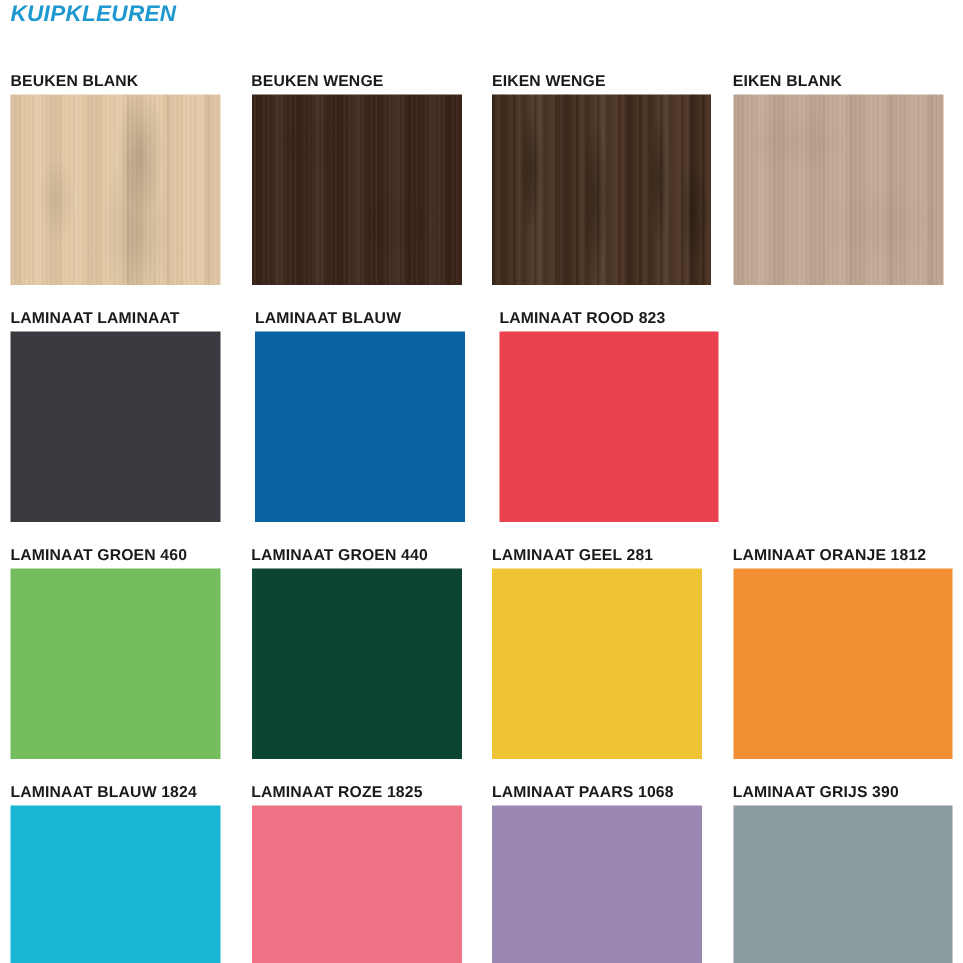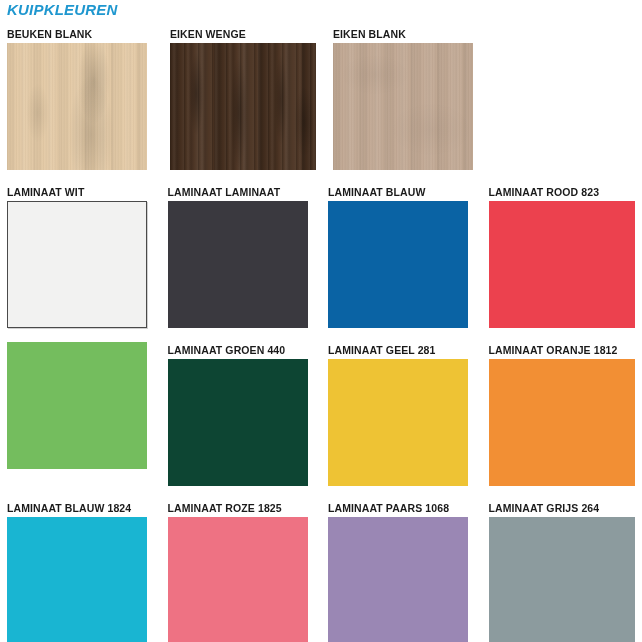--- a/index.html
+++ b/index.html
@@ -44,6 +44,7 @@
     width: 163px;
     padding-left: 7px;
     box-sizing: border-box;
+    margin-top: 20px;
   }
   .swatch-label {
     font-size: 10.5px;

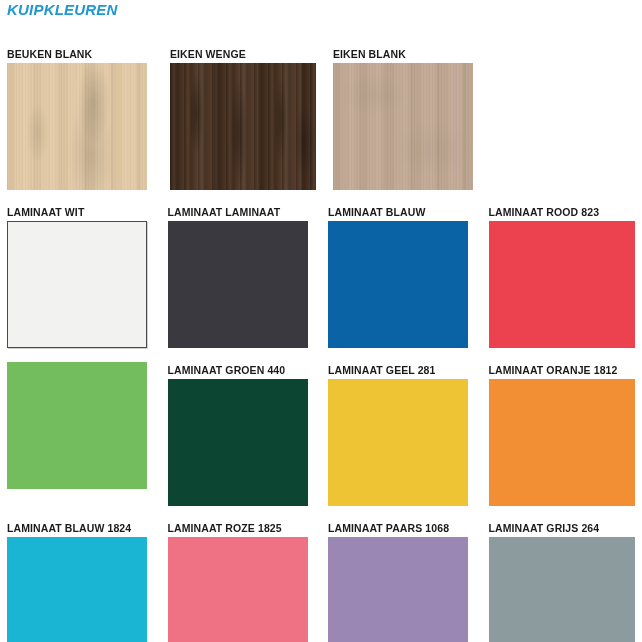--- a/index.html
+++ b/index.html
@@ -131,6 +131,13 @@
           </div>
         </div>
         <div class="cell">
+          <div class="swatch-label">BEUKEN WENGE</div>
+          <div class="swatch" style="background: rgb(59, 36, 25);">
+            <div class="grain fine"></div>
+            <div class="grain mottle"></div>
+          </div>
+        </div>
+        <div class="cell">
           <div class="swatch-label">EIKEN WENGE</div>
           <div class="swatch wide" style="background: rgb(75, 51, 34);">
             <div class="grain coarse"></div>

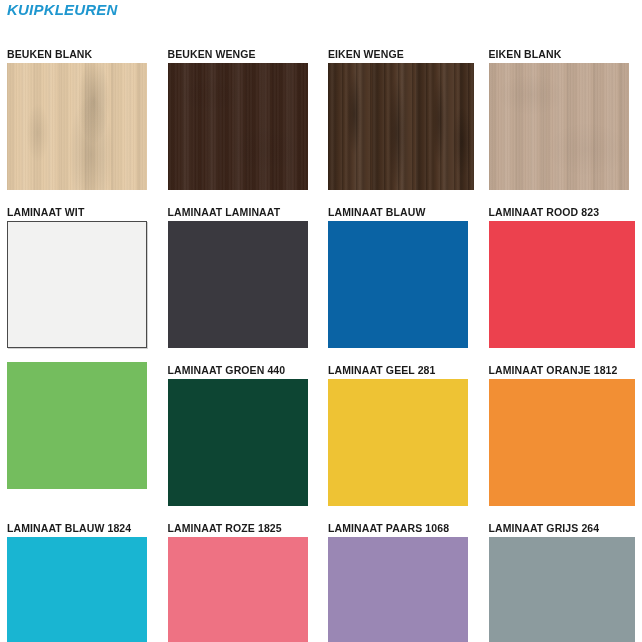--- a/index.html
+++ b/index.html
@@ -154,10 +154,6 @@
       </div>
       <div class="row">
         <div class="cell">
-          <div class="swatch-label">LAMINAAT WIT</div>
-          <div class="swatch bordered" style="background: rgb(242, 242, 241);"></div>
-        </div>
-        <div class="cell">
           <div class="swatch-label">LAMINAAT LAMINAAT</div>
           <div class="swatch" style="background: rgb(58, 57, 63);"></div>
         </div>

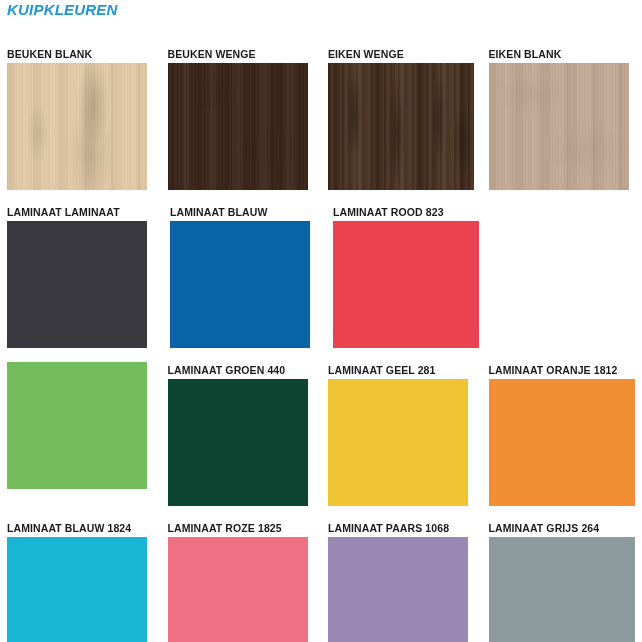--- a/index.html
+++ b/index.html
@@ -168,6 +168,7 @@
       </div>
       <div class="row">
         <div class="cell">
+          <div class="swatch-label">LAMINAAT GROEN 460</div>
           <div class="swatch" style="background: rgb(116, 189, 94);"></div>
         </div>
         <div class="cell">

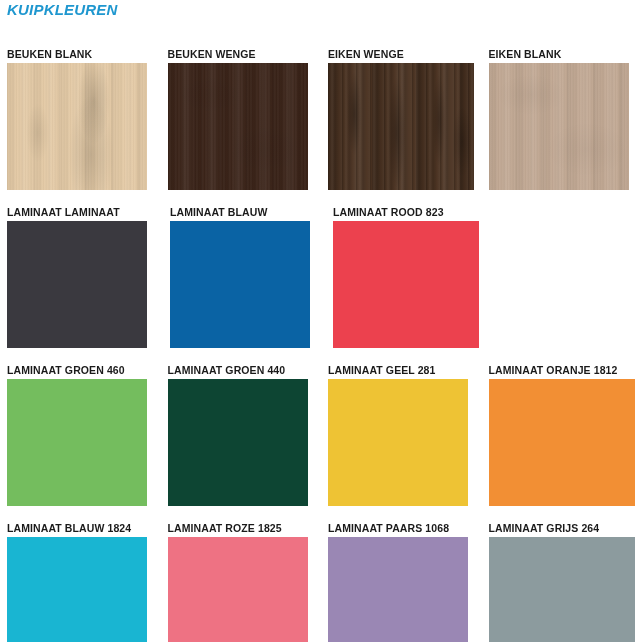--- a/index.html
+++ b/index.html
@@ -198,7 +198,7 @@
           <div class="swatch" style="background: rgb(154, 135, 180);"></div>
         </div>
         <div class="cell">
-          <div class="swatch-label">LAMINAAT GRIJS 264</div>
+          <div class="swatch-label">LAMINAAT GRIJS 390</div>
           <div class="swatch wide" style="background: rgb(140, 155, 158);"></div>
         </div>
       </div>

